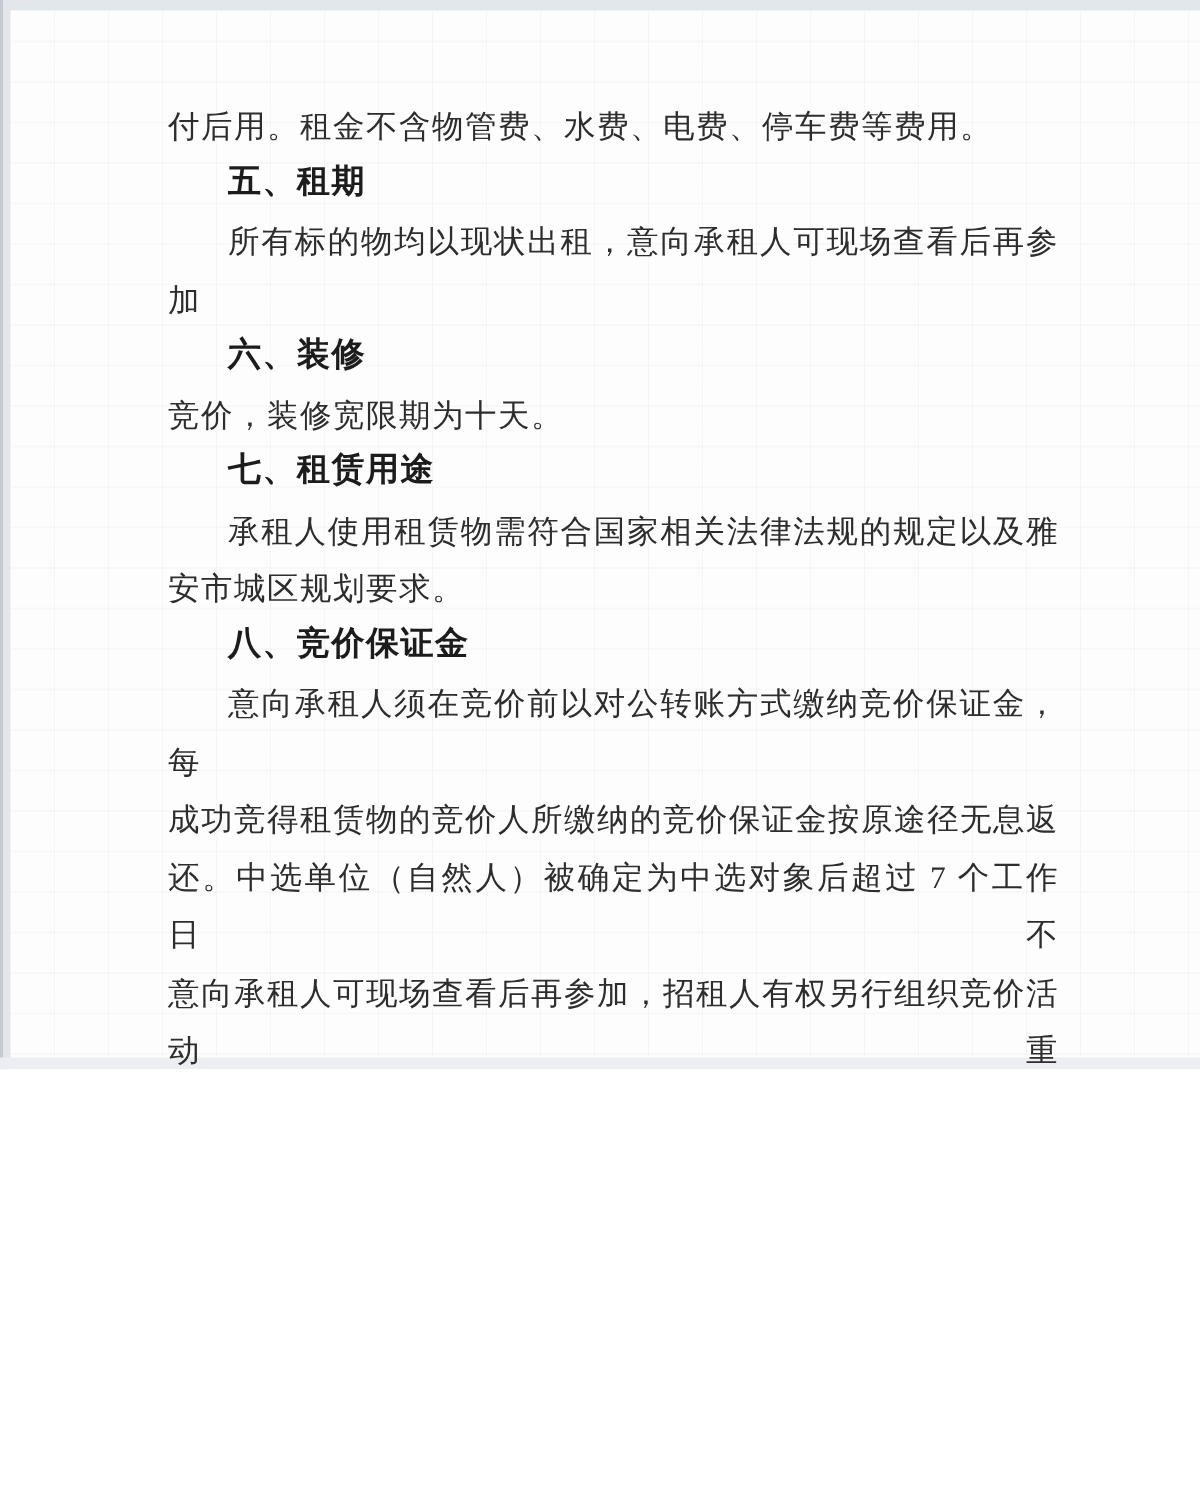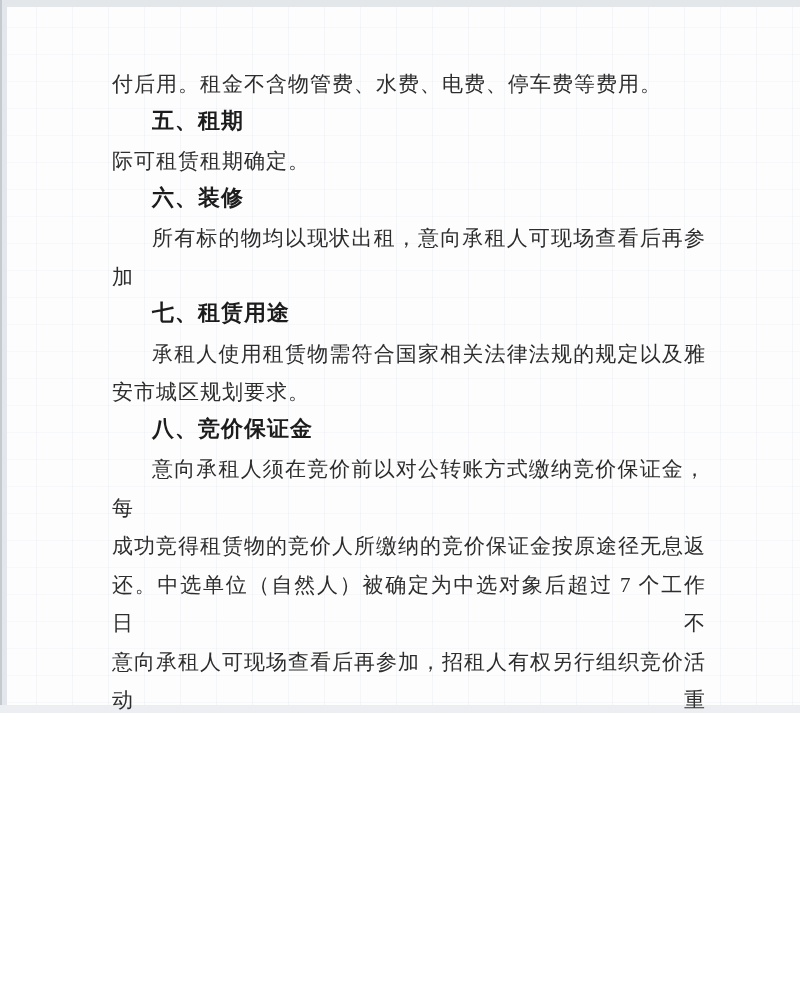--- a/index.html
+++ b/index.html
@@ -74,7 +74,6 @@
     <div>
         <div class="line body">付后用。租金不含物管费、水费、电费、停车费等费用。</div>
         <div class="line heading indent">五、租期</div>
-        <div class="line body">际可租赁租期确定。</div>
         <div class="line heading indent">六、装修</div>
         <div class="line body indent fill">所有标的物均以现状出租，意向承租人可现场查看后再参加</div>
         <div class="line heading indent">七、租赁用途</div>

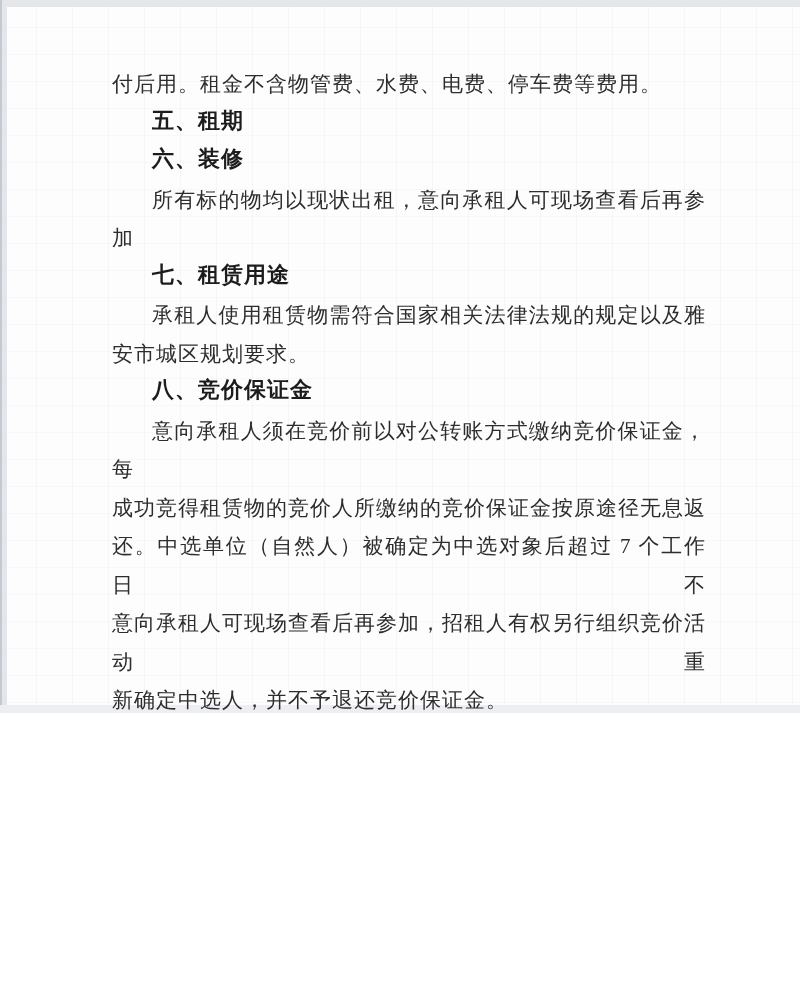--- a/index.html
+++ b/index.html
@@ -74,8 +74,8 @@
     <div>
         <div class="line body">付后用。租金不含物管费、水费、电费、停车费等费用。</div>
         <div class="line heading indent">五、租期</div>
+        <div class="line body indent fill">所有标的物均以现状出租，意向承租人可现场查看后再参加</div>
         <div class="line heading indent">六、装修</div>
-        <div class="line body indent fill">所有标的物均以现状出租，意向承租人可现场查看后再参加</div>
         <div class="line heading indent">七、租赁用途</div>
         <div class="line body indent fill">承租人使用租赁物需符合国家相关法律法规的规定以及雅</div>
         <div class="line body">安市城区规划要求。</div>

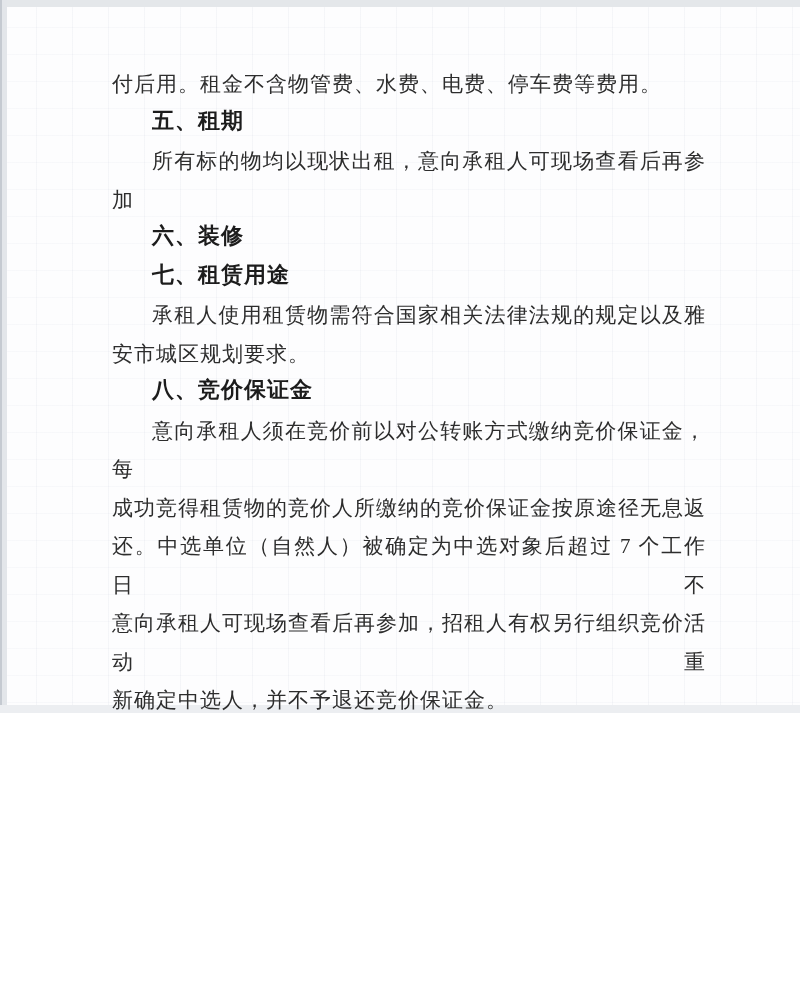--- a/index.html
+++ b/index.html
@@ -76,6 +76,7 @@
         <div class="line heading indent">五、租期</div>
         <div class="line body indent fill">所有标的物均以现状出租，意向承租人可现场查看后再参加</div>
         <div class="line heading indent">六、装修</div>
+        <div class="line body">竞价，装修宽限期为十天。</div>
         <div class="line heading indent">七、租赁用途</div>
         <div class="line body indent fill">承租人使用租赁物需符合国家相关法律法规的规定以及雅</div>
         <div class="line body">安市城区规划要求。</div>

